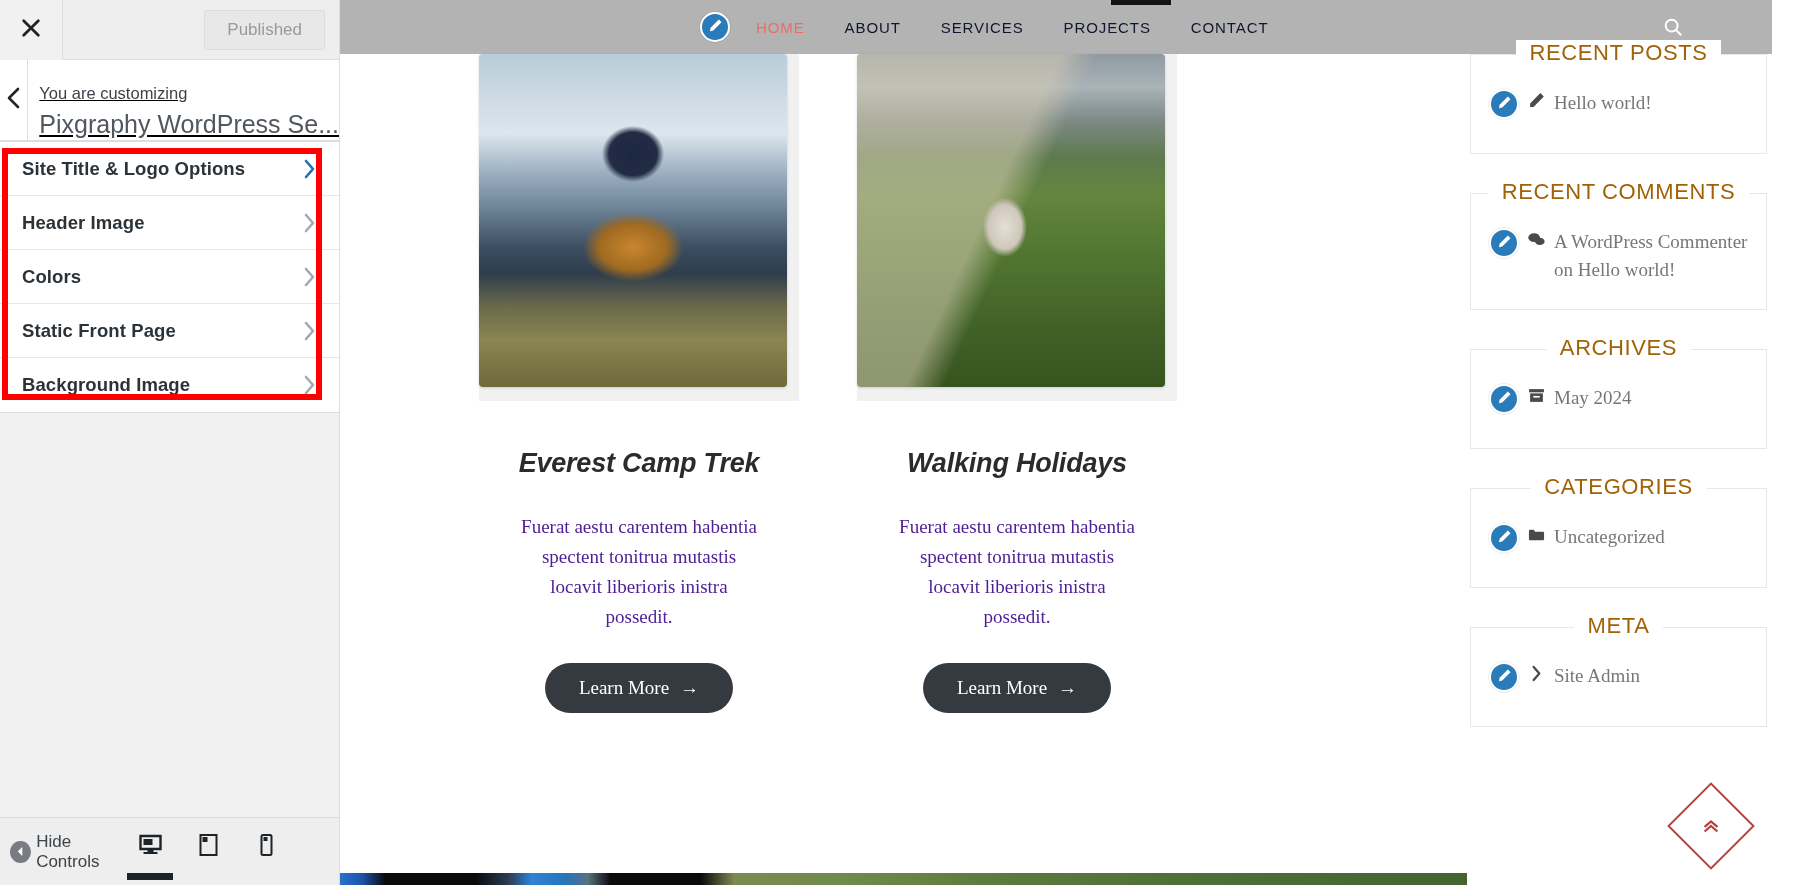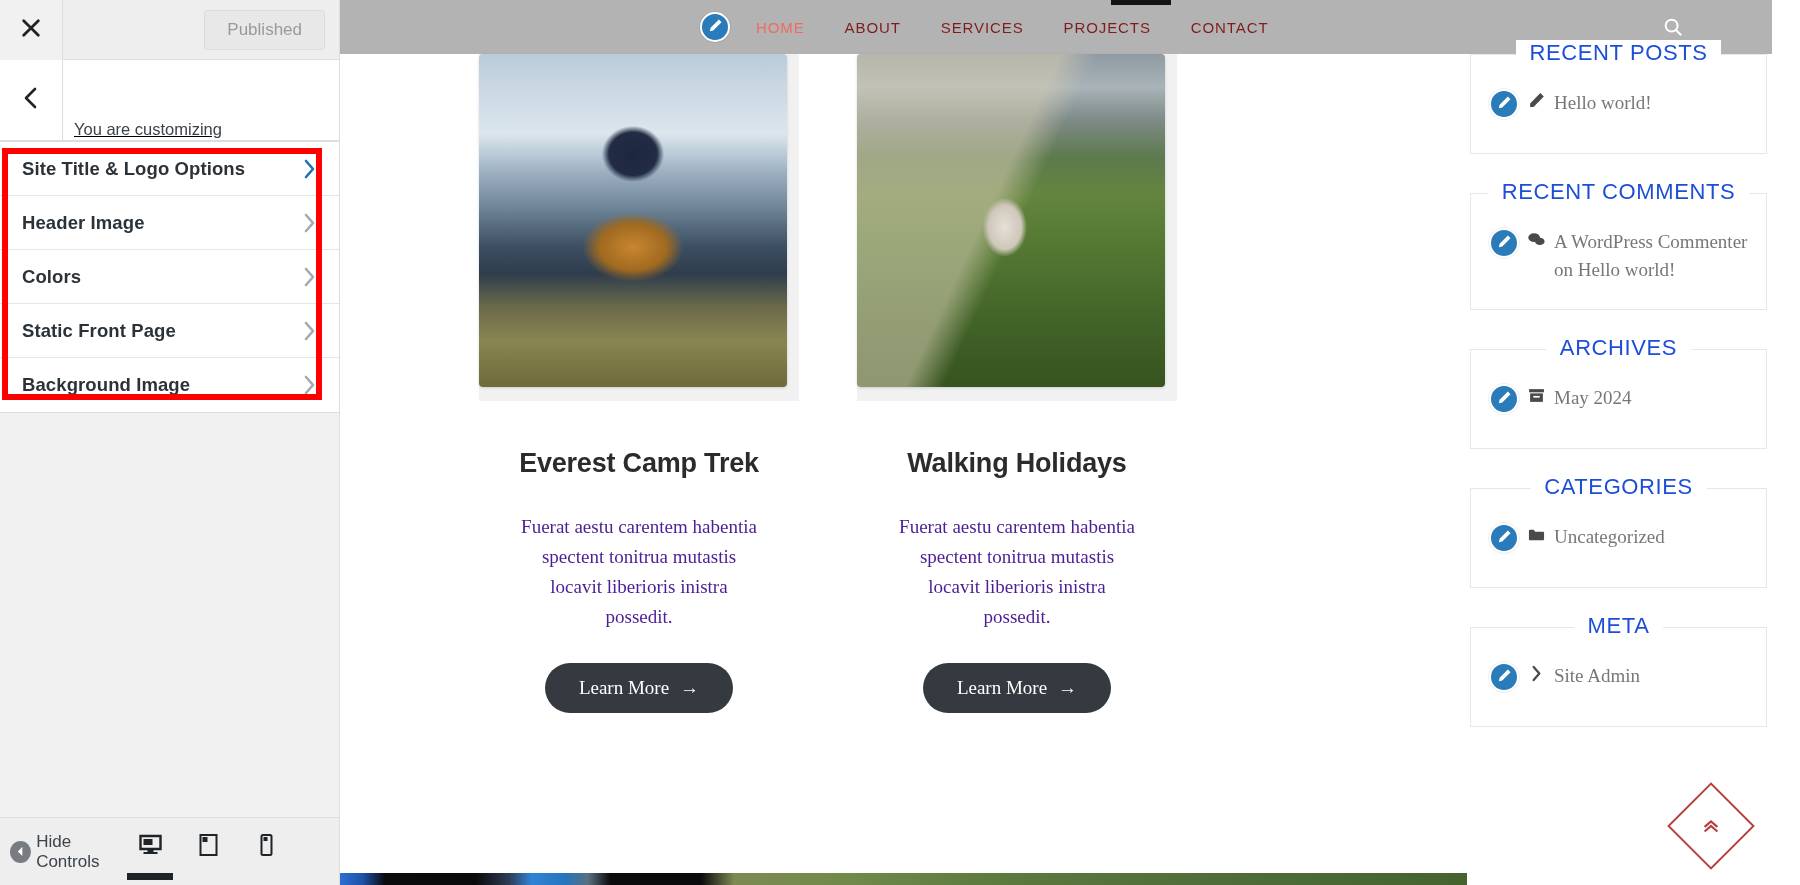--- a/index.html
+++ b/index.html
@@ -152,7 +152,7 @@
   .edit-pin svg { width: 15px; height: 15px; fill: #fff; }
   .nav { display: flex; align-items: flex-end; gap: 40px; margin-left: 26px; }
   .nav a {
-    font-size: 15px; letter-spacing: .9px; color: #7f1d1d;
+    font-size: 15px; letter-spacing: .9px; color: #0f172a;
     text-decoration: none; font-family: "Liberation Sans", sans-serif;
   }
   .nav a.current { color: #ef6b63; }

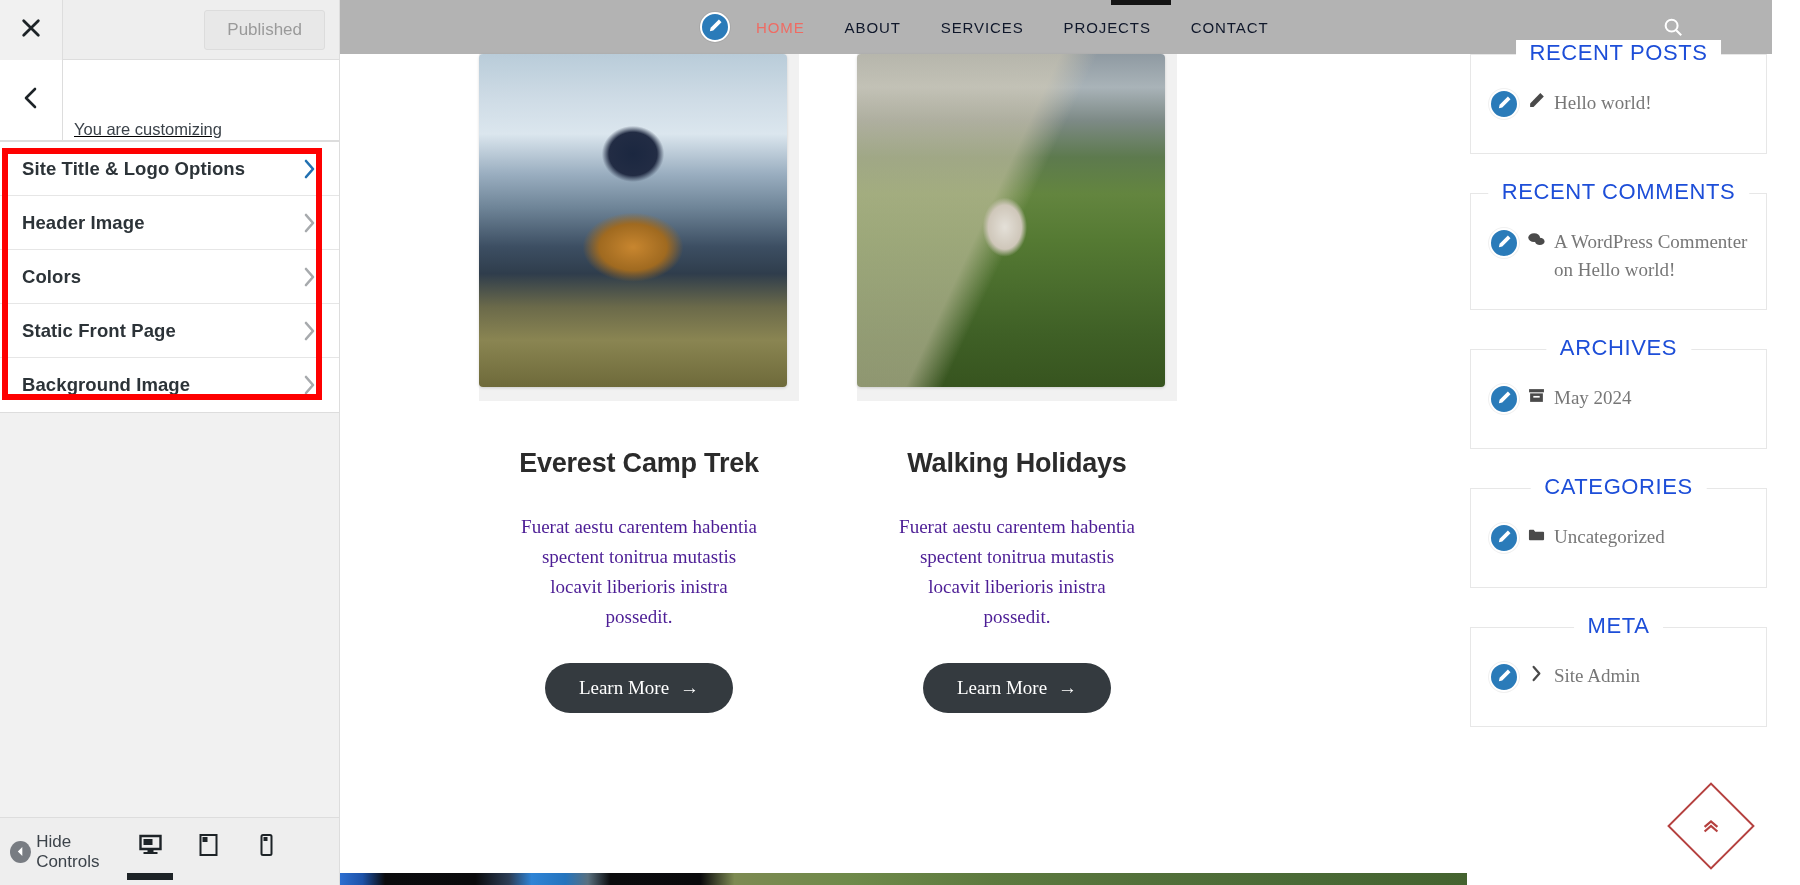--- a/index.html
+++ b/index.html
@@ -250,7 +250,7 @@
     transform: translateX(-50%);
     background: #fff; padding: 0 14px;
     font-size: 22px; letter-spacing: .6px;
-    color: #1d4ed8; font-weight: 400;
+    color: #a16207; font-weight: 400;
     white-space: nowrap;
     font-family: "Liberation Sans", sans-serif;
   }

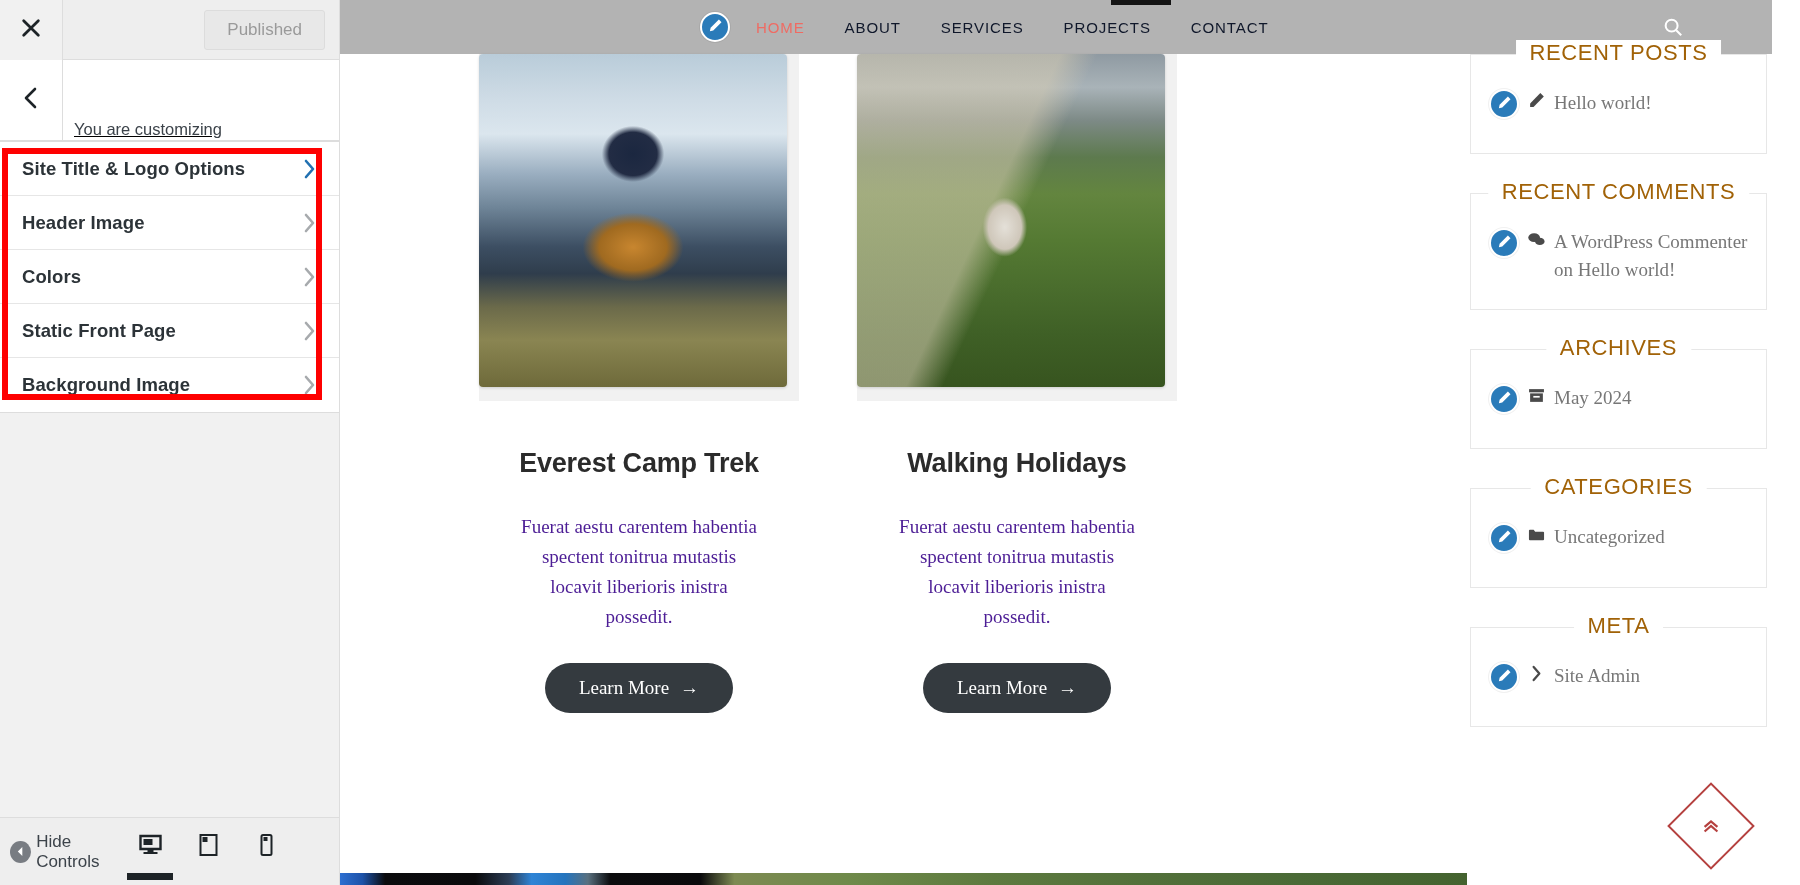--- a/index.html
+++ b/index.html
@@ -307,6 +307,7 @@
       </div>
       <div class="cz-titlebox">
         <div class="cz-kicker">You are customizing</div>
+        <div class="cz-title">Pixgraphy WordPress Se...</div>
       </div>
     </div>
 

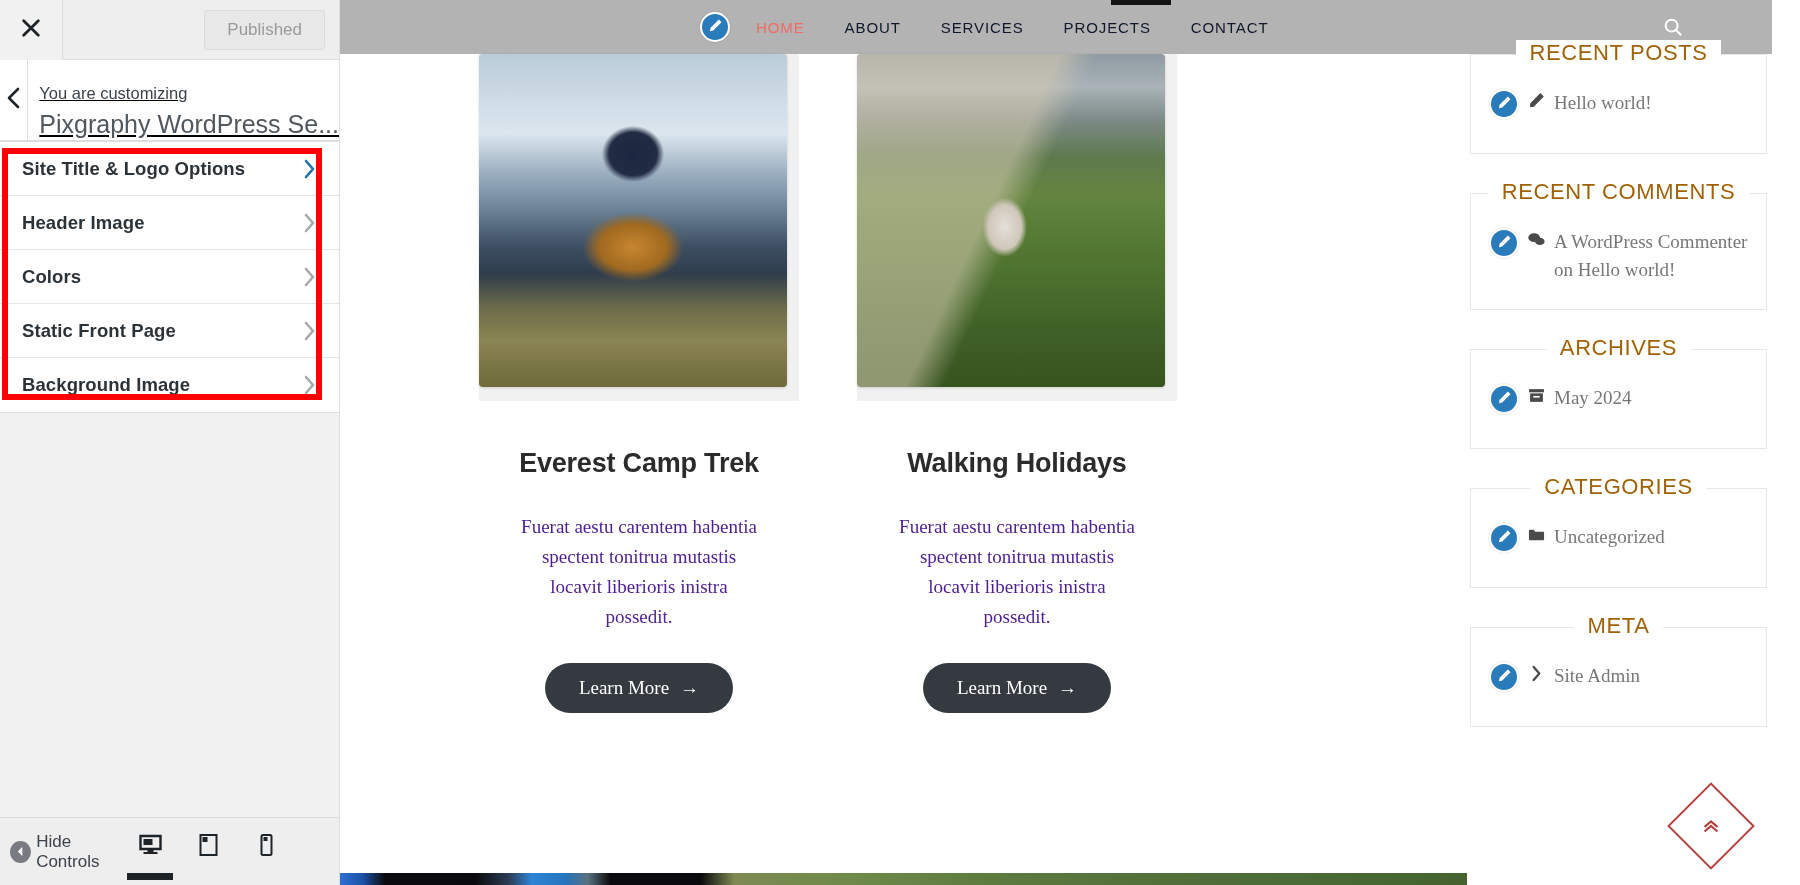--- a/index.html
+++ b/index.html
@@ -208,6 +208,7 @@
     margin-top: 47px;
     font-family: "Liberation Sans", sans-serif;
     letter-spacing: -.2px;
+    font-style: italic;
   }
   .card-text {
     text-align: center;

